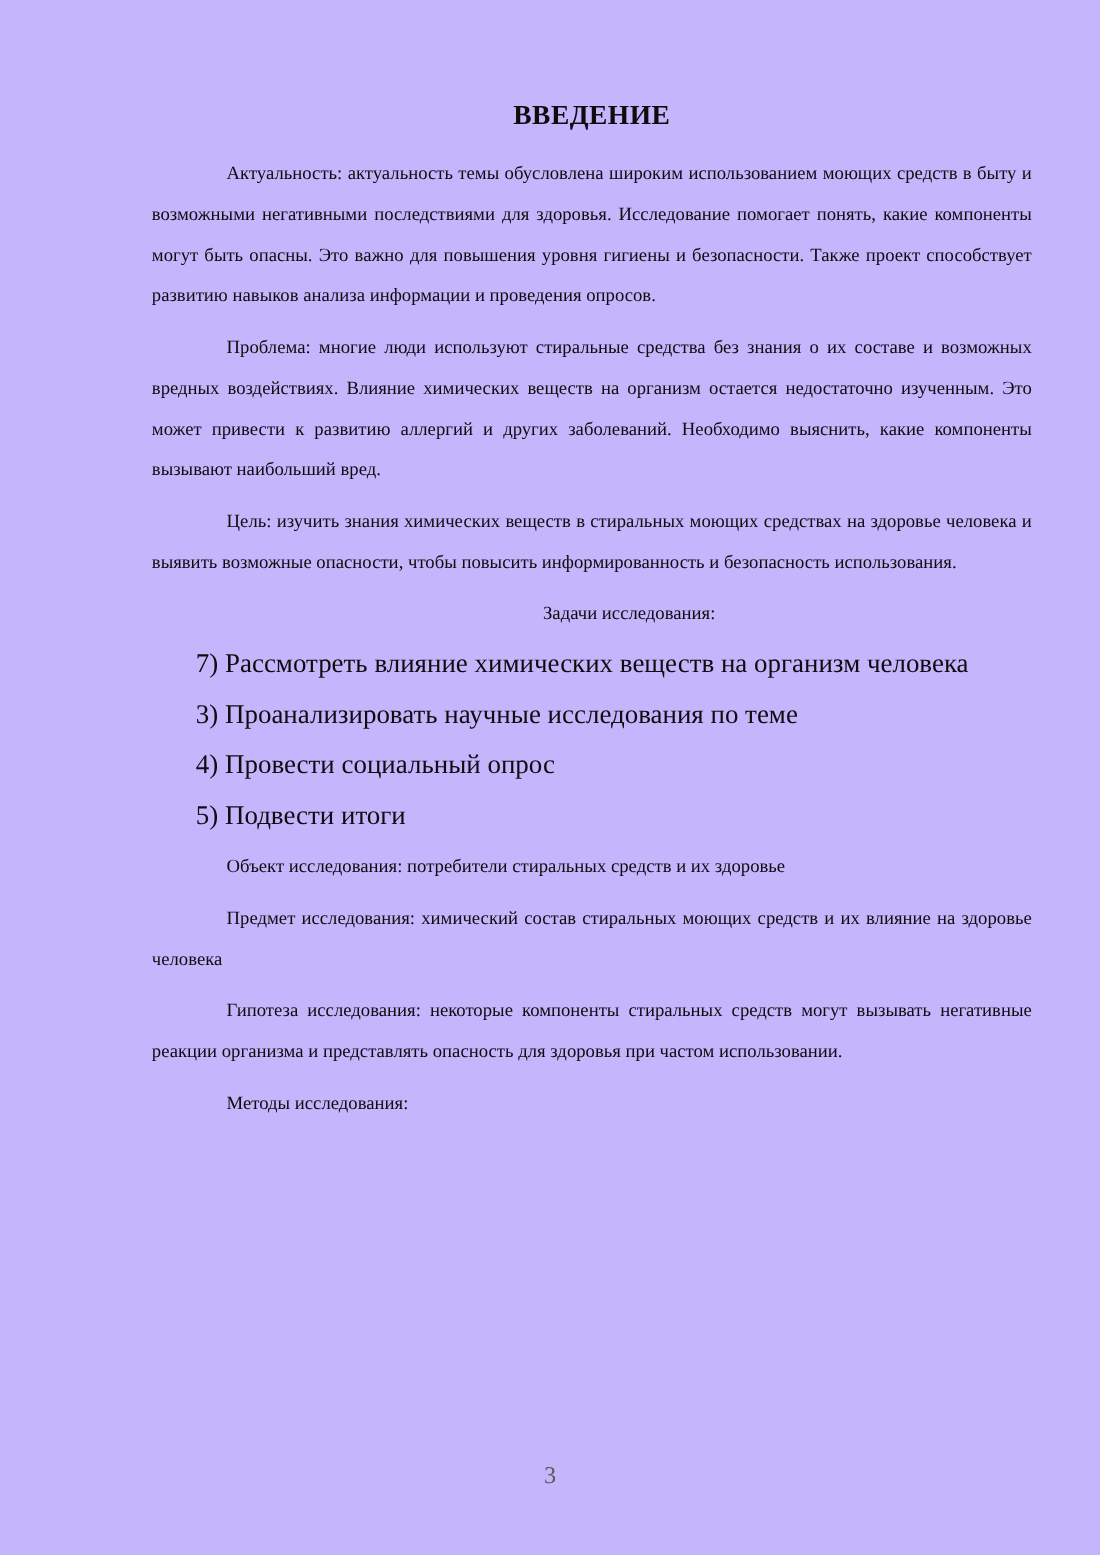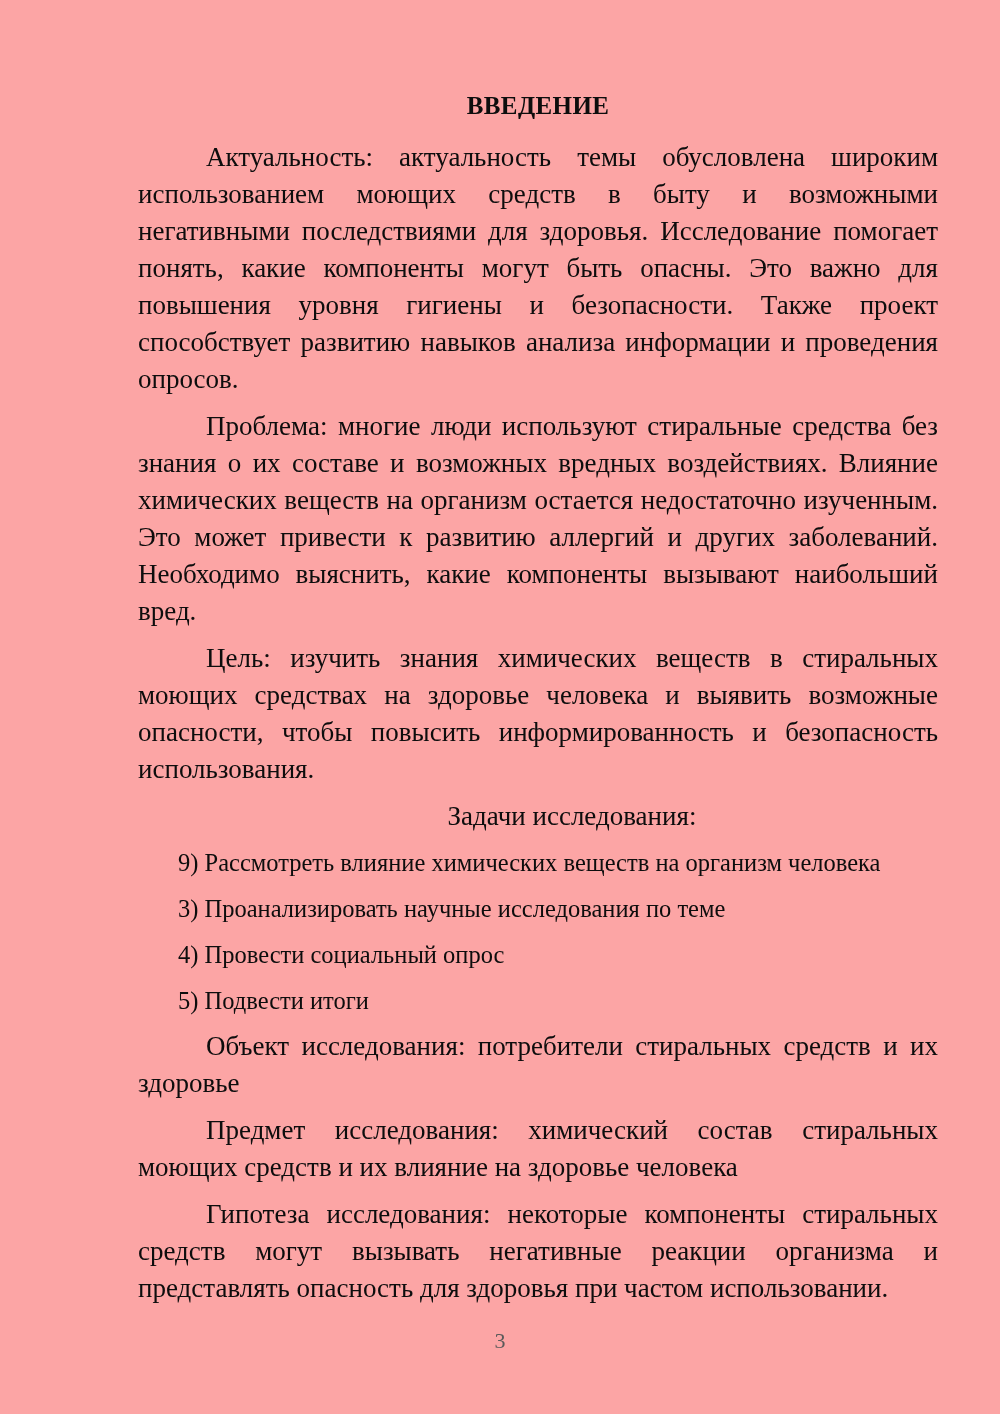--- a/index.html
+++ b/index.html
@@ -12,7 +12,7 @@
     position: relative;
     width: 1000px;
     height: 1414px;
-    background: #fca5a5;
+    background: #c4b5fd;
     overflow: hidden;
     font-family: "Liberation Serif", "DejaVu Serif", serif;
     color: #0d0d0d;

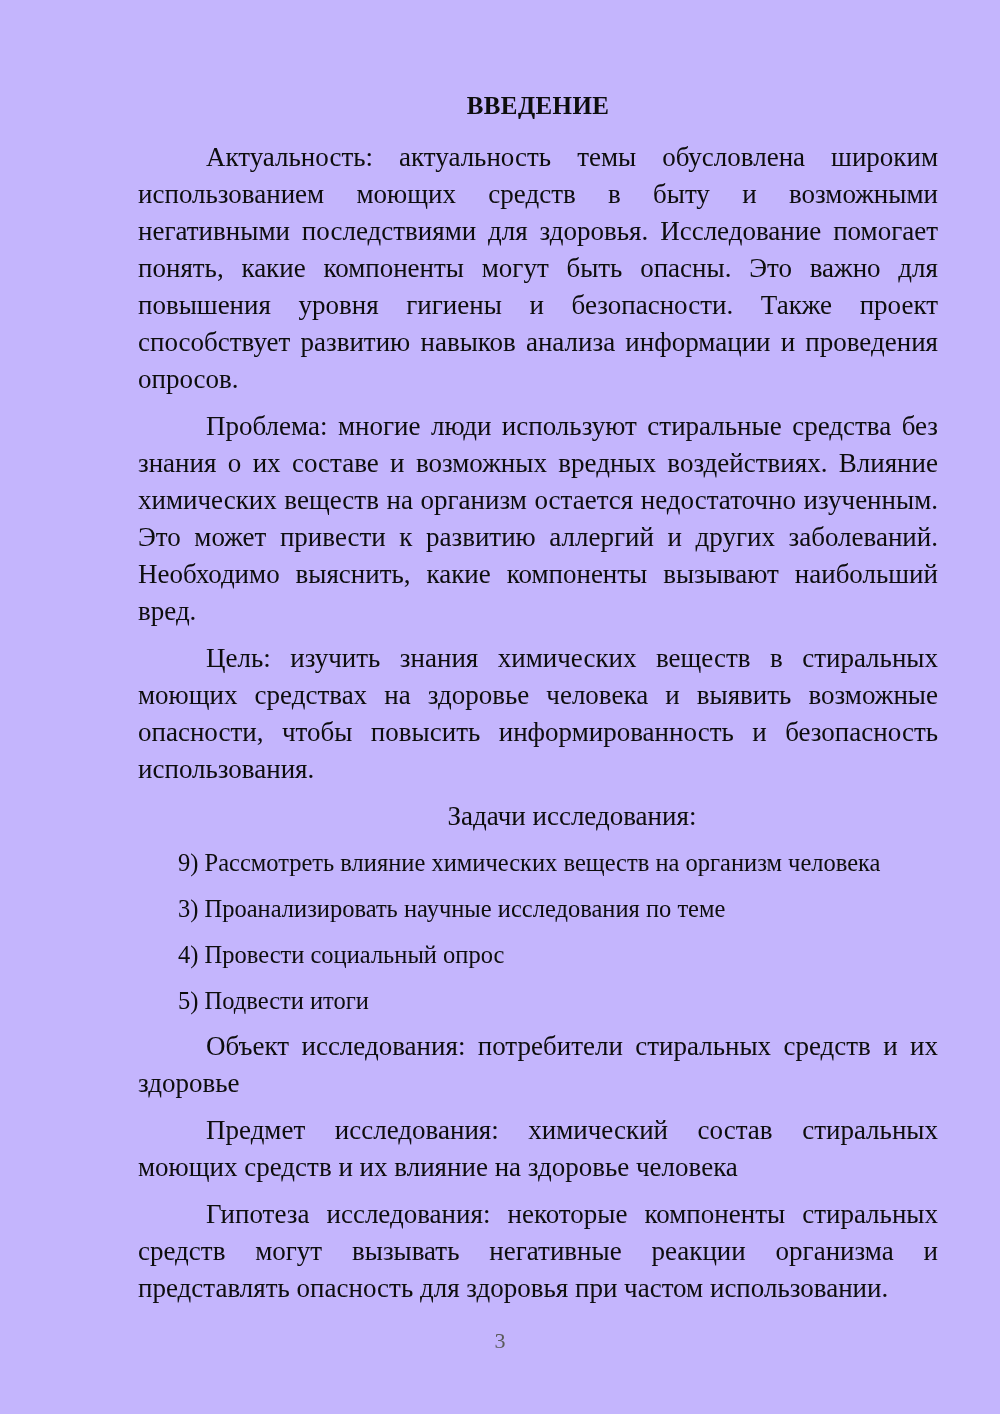--- a/index.html
+++ b/index.html
@@ -33,7 +33,7 @@
     margin: 0 0 15px 0;
   }
   .para {
-    font-size: 27px;
+    font-size: 17px;
     line-height: 37px;
     text-align: justify;
     text-justify: inter-word;

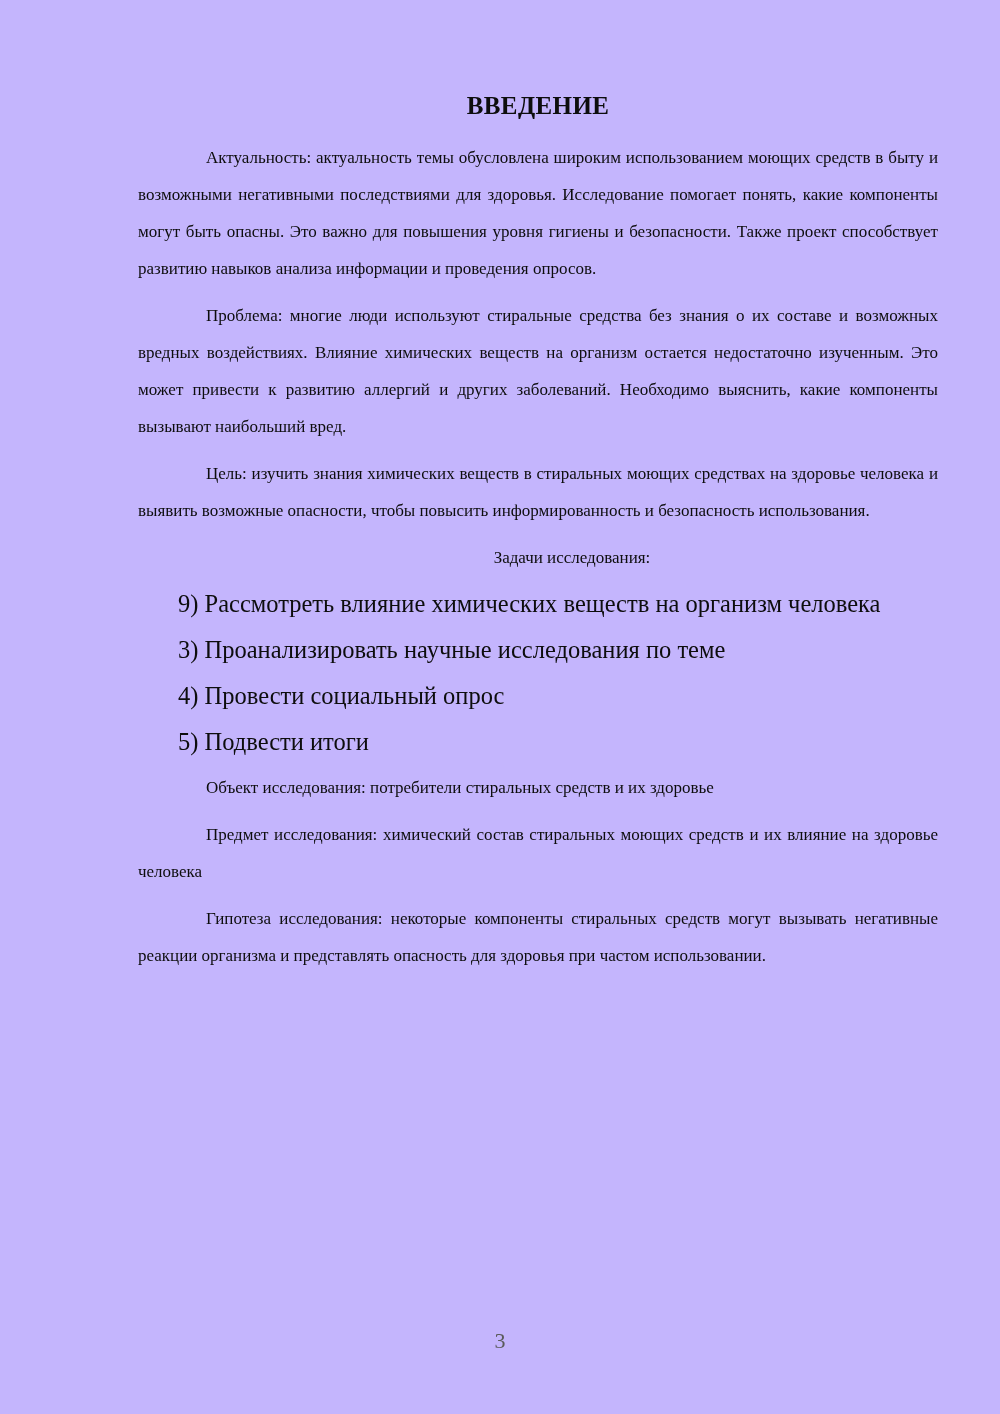--- a/index.html
+++ b/index.html
@@ -96,7 +96,7 @@
     <p class="para para-plain section-lead">Задачи исследования:</p>
 
     <ol class="list">
-      <li class="list-item">9) Рассмотреть влияние химических веществ на организм человека</li>
+      <li class="list-item">7) Рассмотреть влияние химических веществ на организм человека</li>
       <li class="list-item">3) Проанализировать научные исследования по теме</li>
       <li class="list-item">4) Провести социальный опрос</li>
       <li class="list-item last">5) Подвести итоги</li>

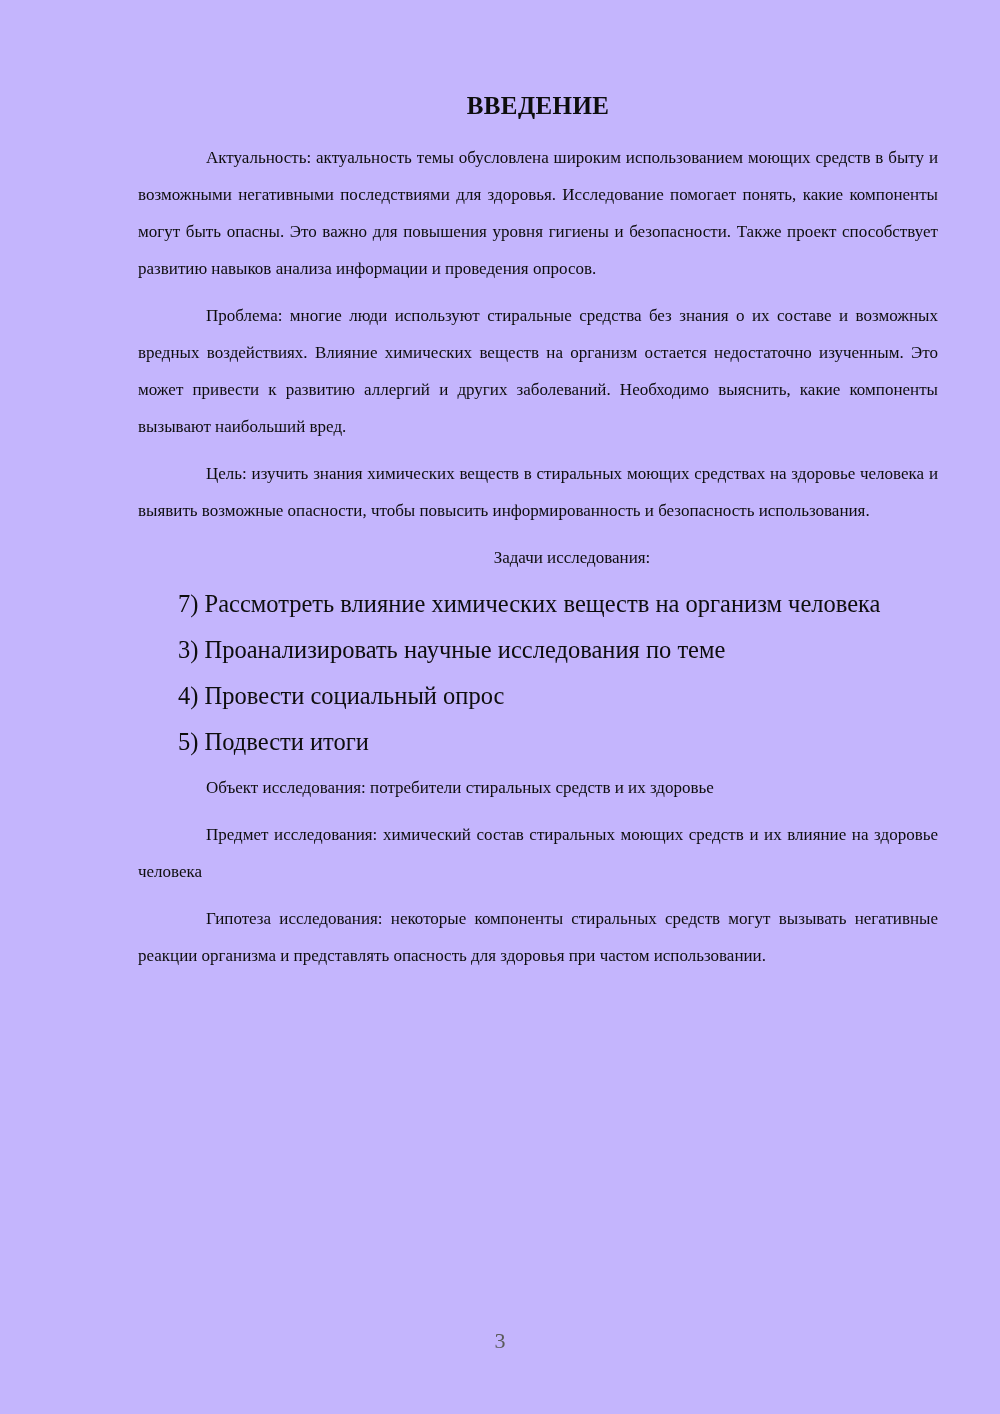--- a/index.html
+++ b/index.html
@@ -108,6 +108,7 @@
 
     <p class="para">Гипотеза исследования: некоторые компоненты стиральных средств могут вызывать негативные реакции организма и представлять опасность для здоровья при частом использовании.</p>
 
+    <p class="para para-plain">Методы исследования:</p>
 
   </div>
 

